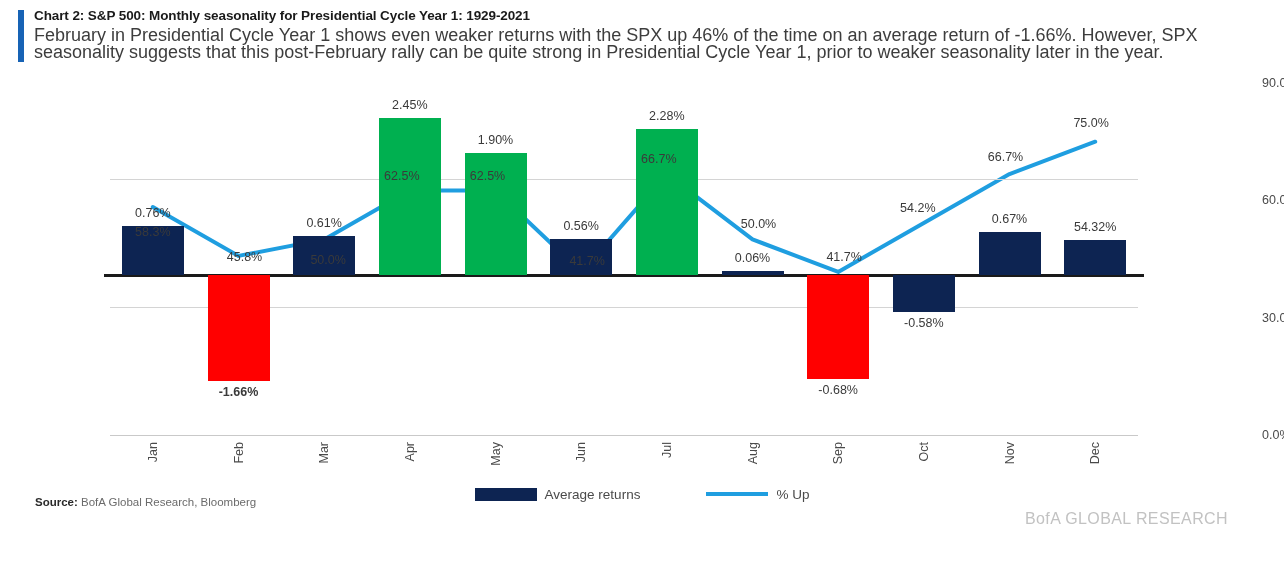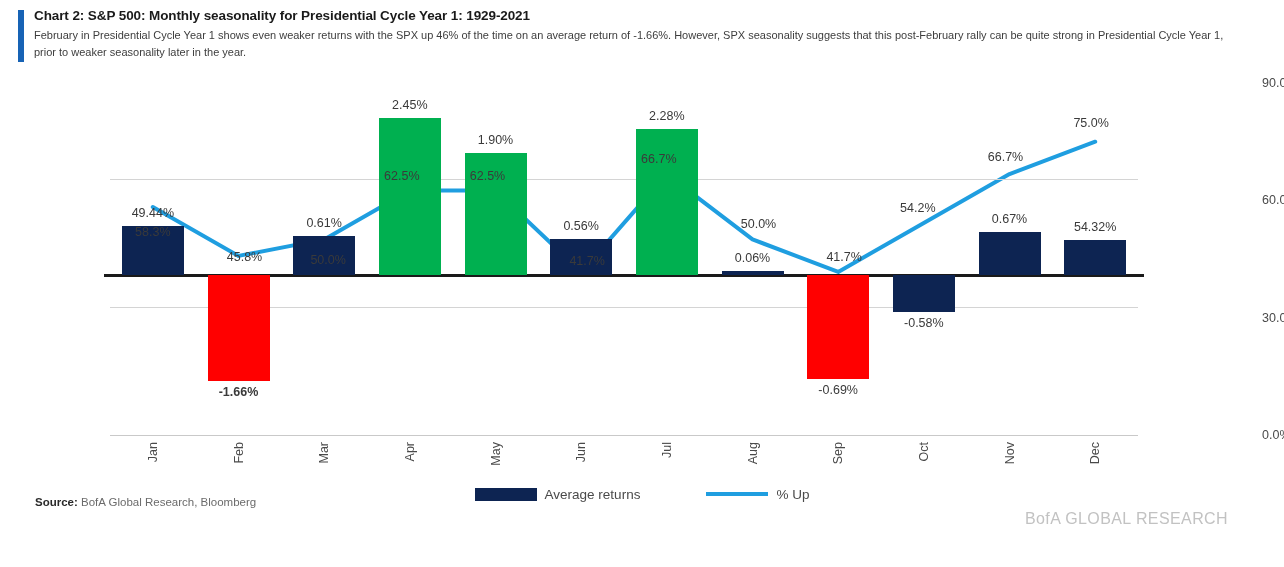--- a/index.html
+++ b/index.html
@@ -22,7 +22,7 @@
   }
   .subtitle{
     position:absolute;left:16px;top:19px;width:1210px;
-    font-size:11px;line-height:16.5px;color:#3d3d3d;
+    font-size:18px;line-height:16.5px;color:#3d3d3d;
   }
 
   

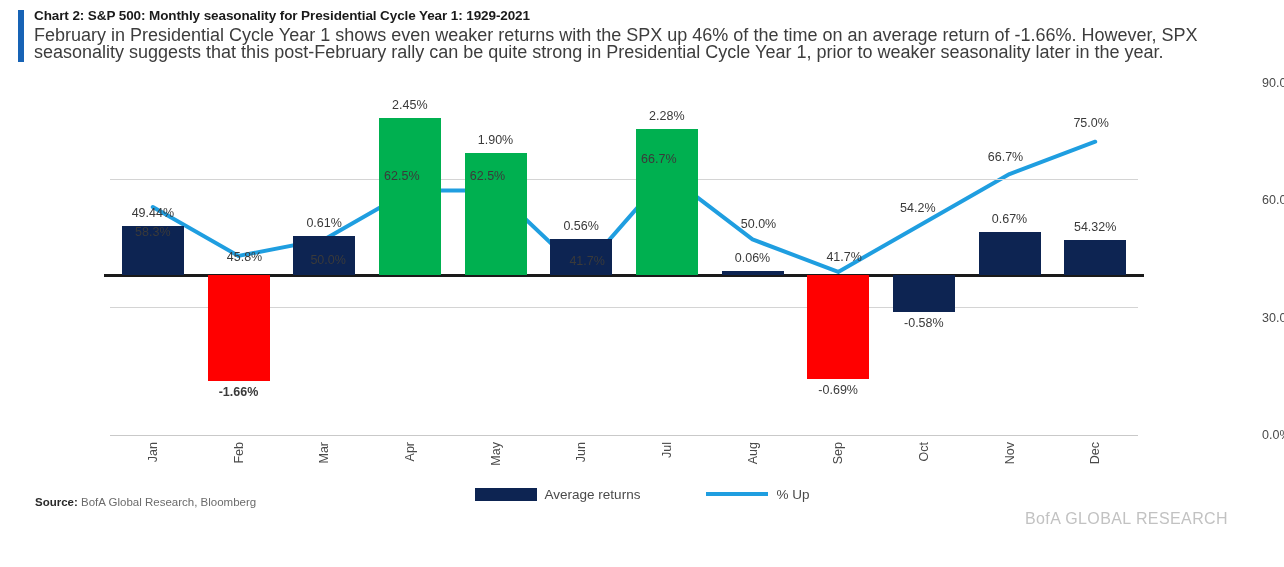--- a/index.html
+++ b/index.html
@@ -101,7 +101,7 @@
       <div class="ytick-right" style="top: 352px;">0.0%</div>
       <div class="zeroline" style="top: 191px;"></div>
       <div class="bar" title="Jan: 0.76%" style="left: 11.8333px; top: 143.36px; width: 62px; height: 48.64px; background: rgb(13, 36, 82);"></div>
-      <div class="bar-label" style="width: 90px; left: -2.16667px; top: 123.36px;">49.44%</div>
+      <div class="bar-label" style="width: 90px; left: -2.16667px; top: 123.36px;">0.76%</div>
       <div class="bar" title="Feb: -1.66%" style="left: 97.5px; top: 192px; width: 62px; height: 106.24px; background: rgb(255, 0, 0);"></div>
       <div class="bar-label" style="width: 90px; left: 83.5px; top: 302.24px; font-weight: bold;">-1.66%</div>
       <div class="bar" title="Mar: 0.61%" style="left: 183.167px; top: 152.96px; width: 62px; height: 39.04px; background: rgb(13, 36, 82);"></div>

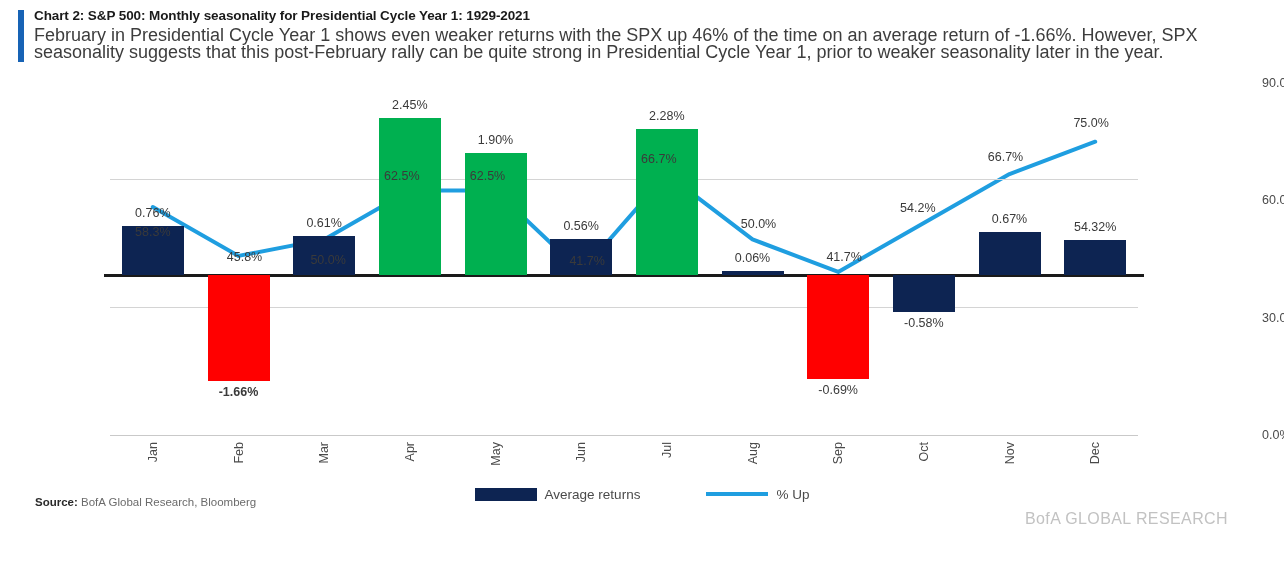--- a/index.html
+++ b/index.html
@@ -117,7 +117,7 @@
       <div class="bar" title="Aug: 0.06%" style="left: 611.5px; top: 188.16px; width: 62px; height: 3.84px; background: rgb(13, 36, 82);"></div>
       <div class="bar-label" style="width: 90px; left: 597.5px; top: 168.16px;">0.06%</div>
       <div class="bar" title="Sep: -1.62%" style="left: 697.167px; top: 192px; width: 62px; height: 103.68px; background: rgb(255, 0, 0);"></div>
-      <div class="bar-label" style="width: 90px; left: 683.167px; top: 299.68px;">-0.69%</div>
+      <div class="bar-label" style="width: 90px; left: 683.167px; top: 299.68px;">-0.68%</div>
       <div class="bar" title="Oct: -0.58%" style="left: 782.833px; top: 192px; width: 62px; height: 37.12px; background: rgb(13, 36, 82);"></div>
       <div class="bar-label" style="width: 90px; left: 768.833px; top: 233.12px;">-0.58%</div>
       <div class="bar" title="Nov: 0.67%" style="left: 868.5px; top: 149.12px; width: 62px; height: 42.88px; background: rgb(13, 36, 82);"></div>

